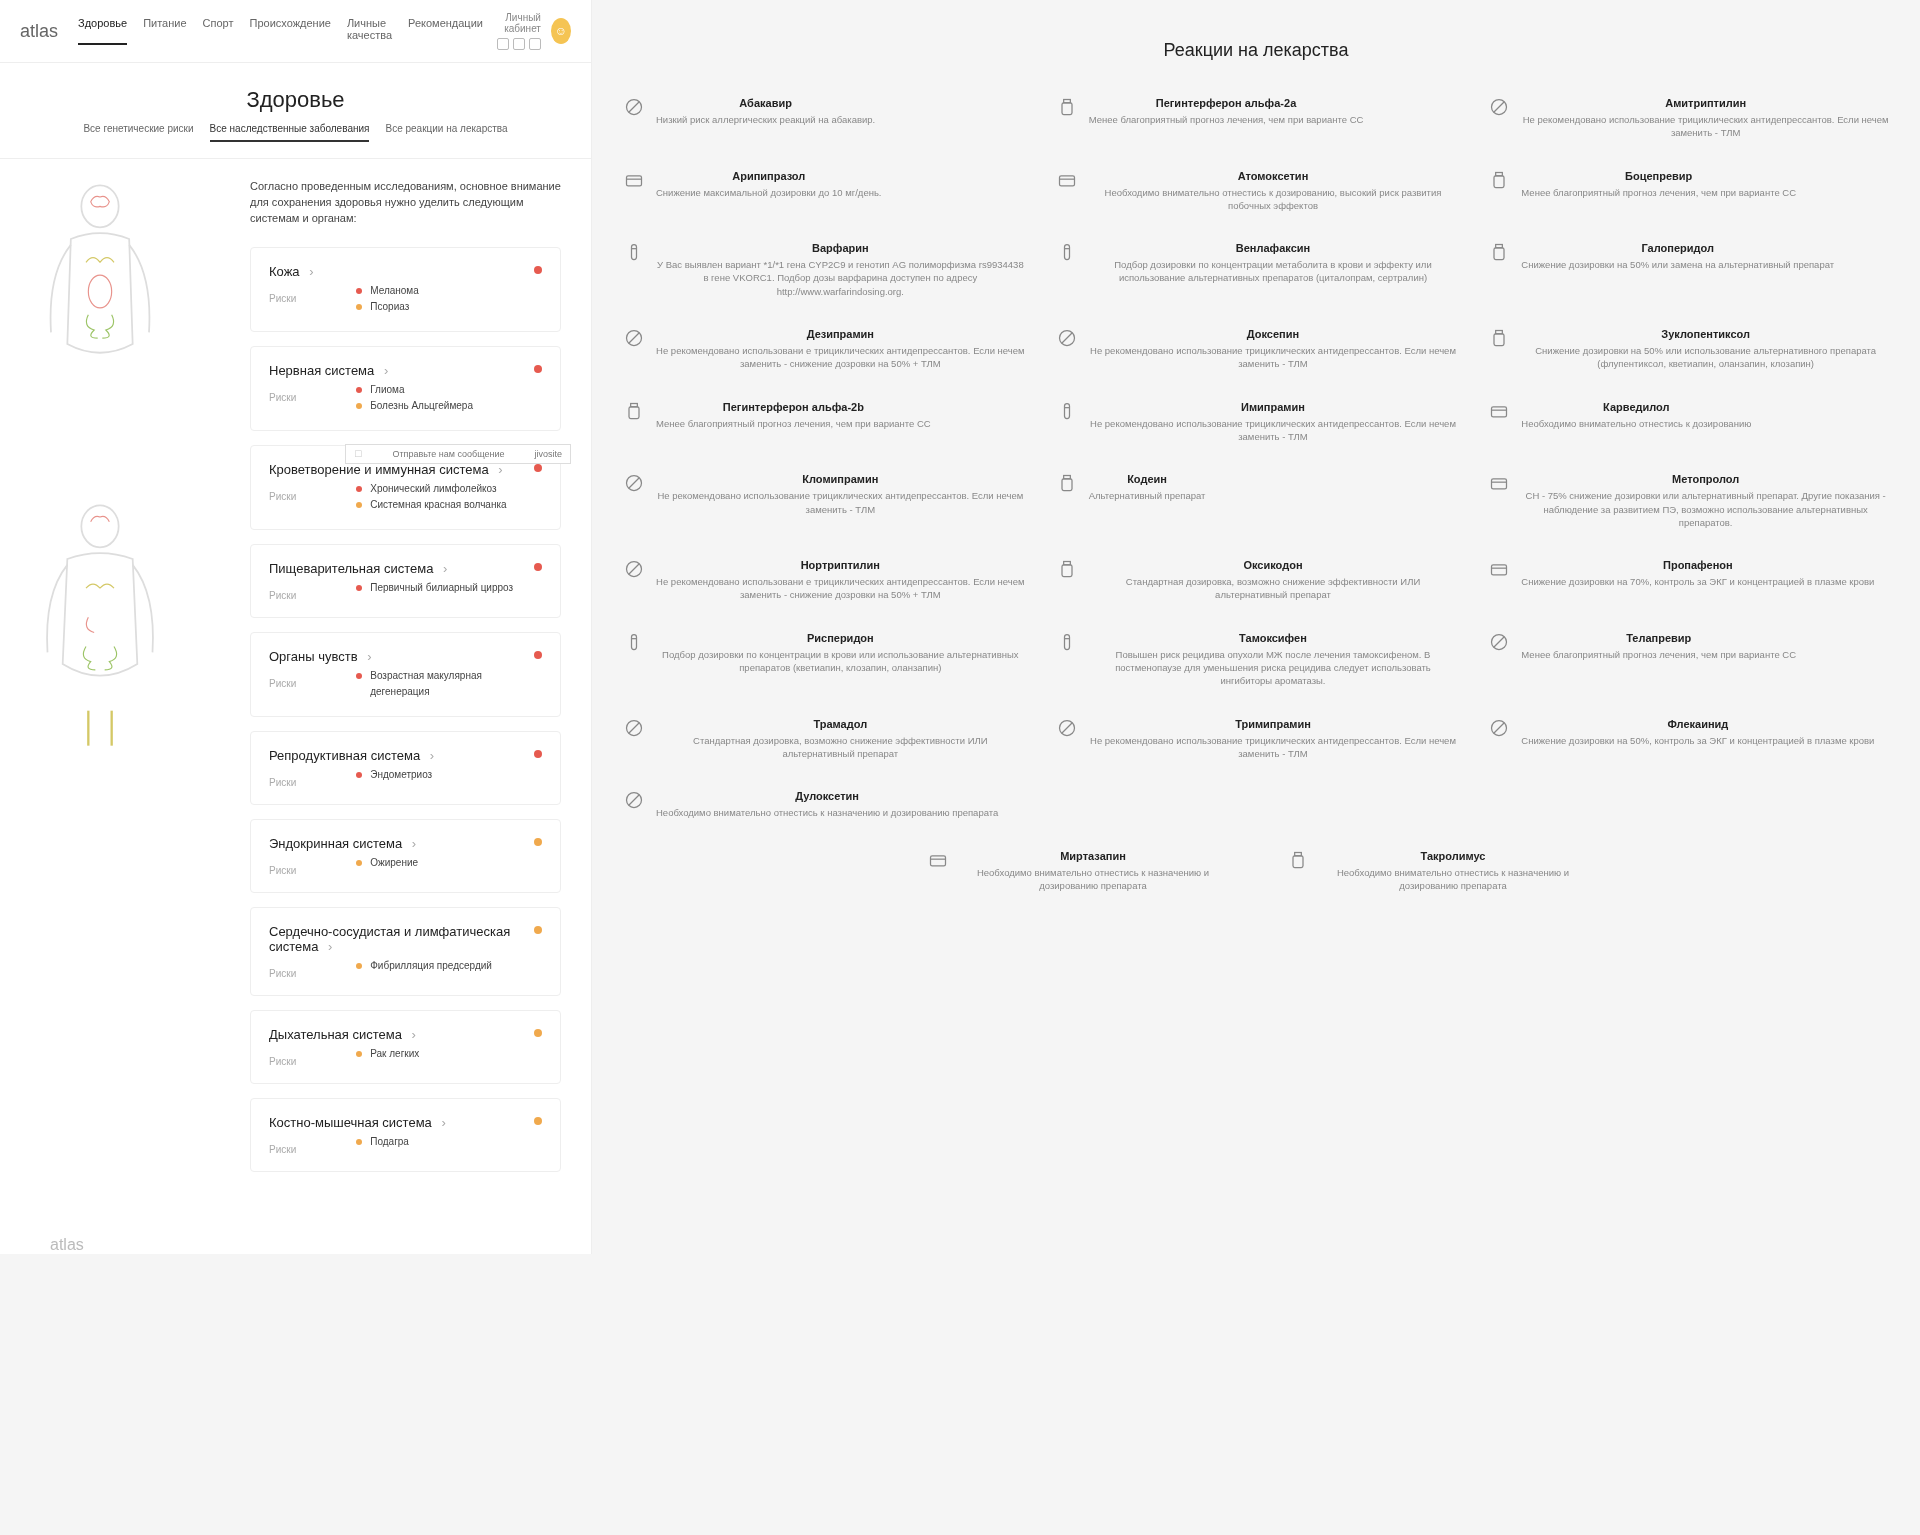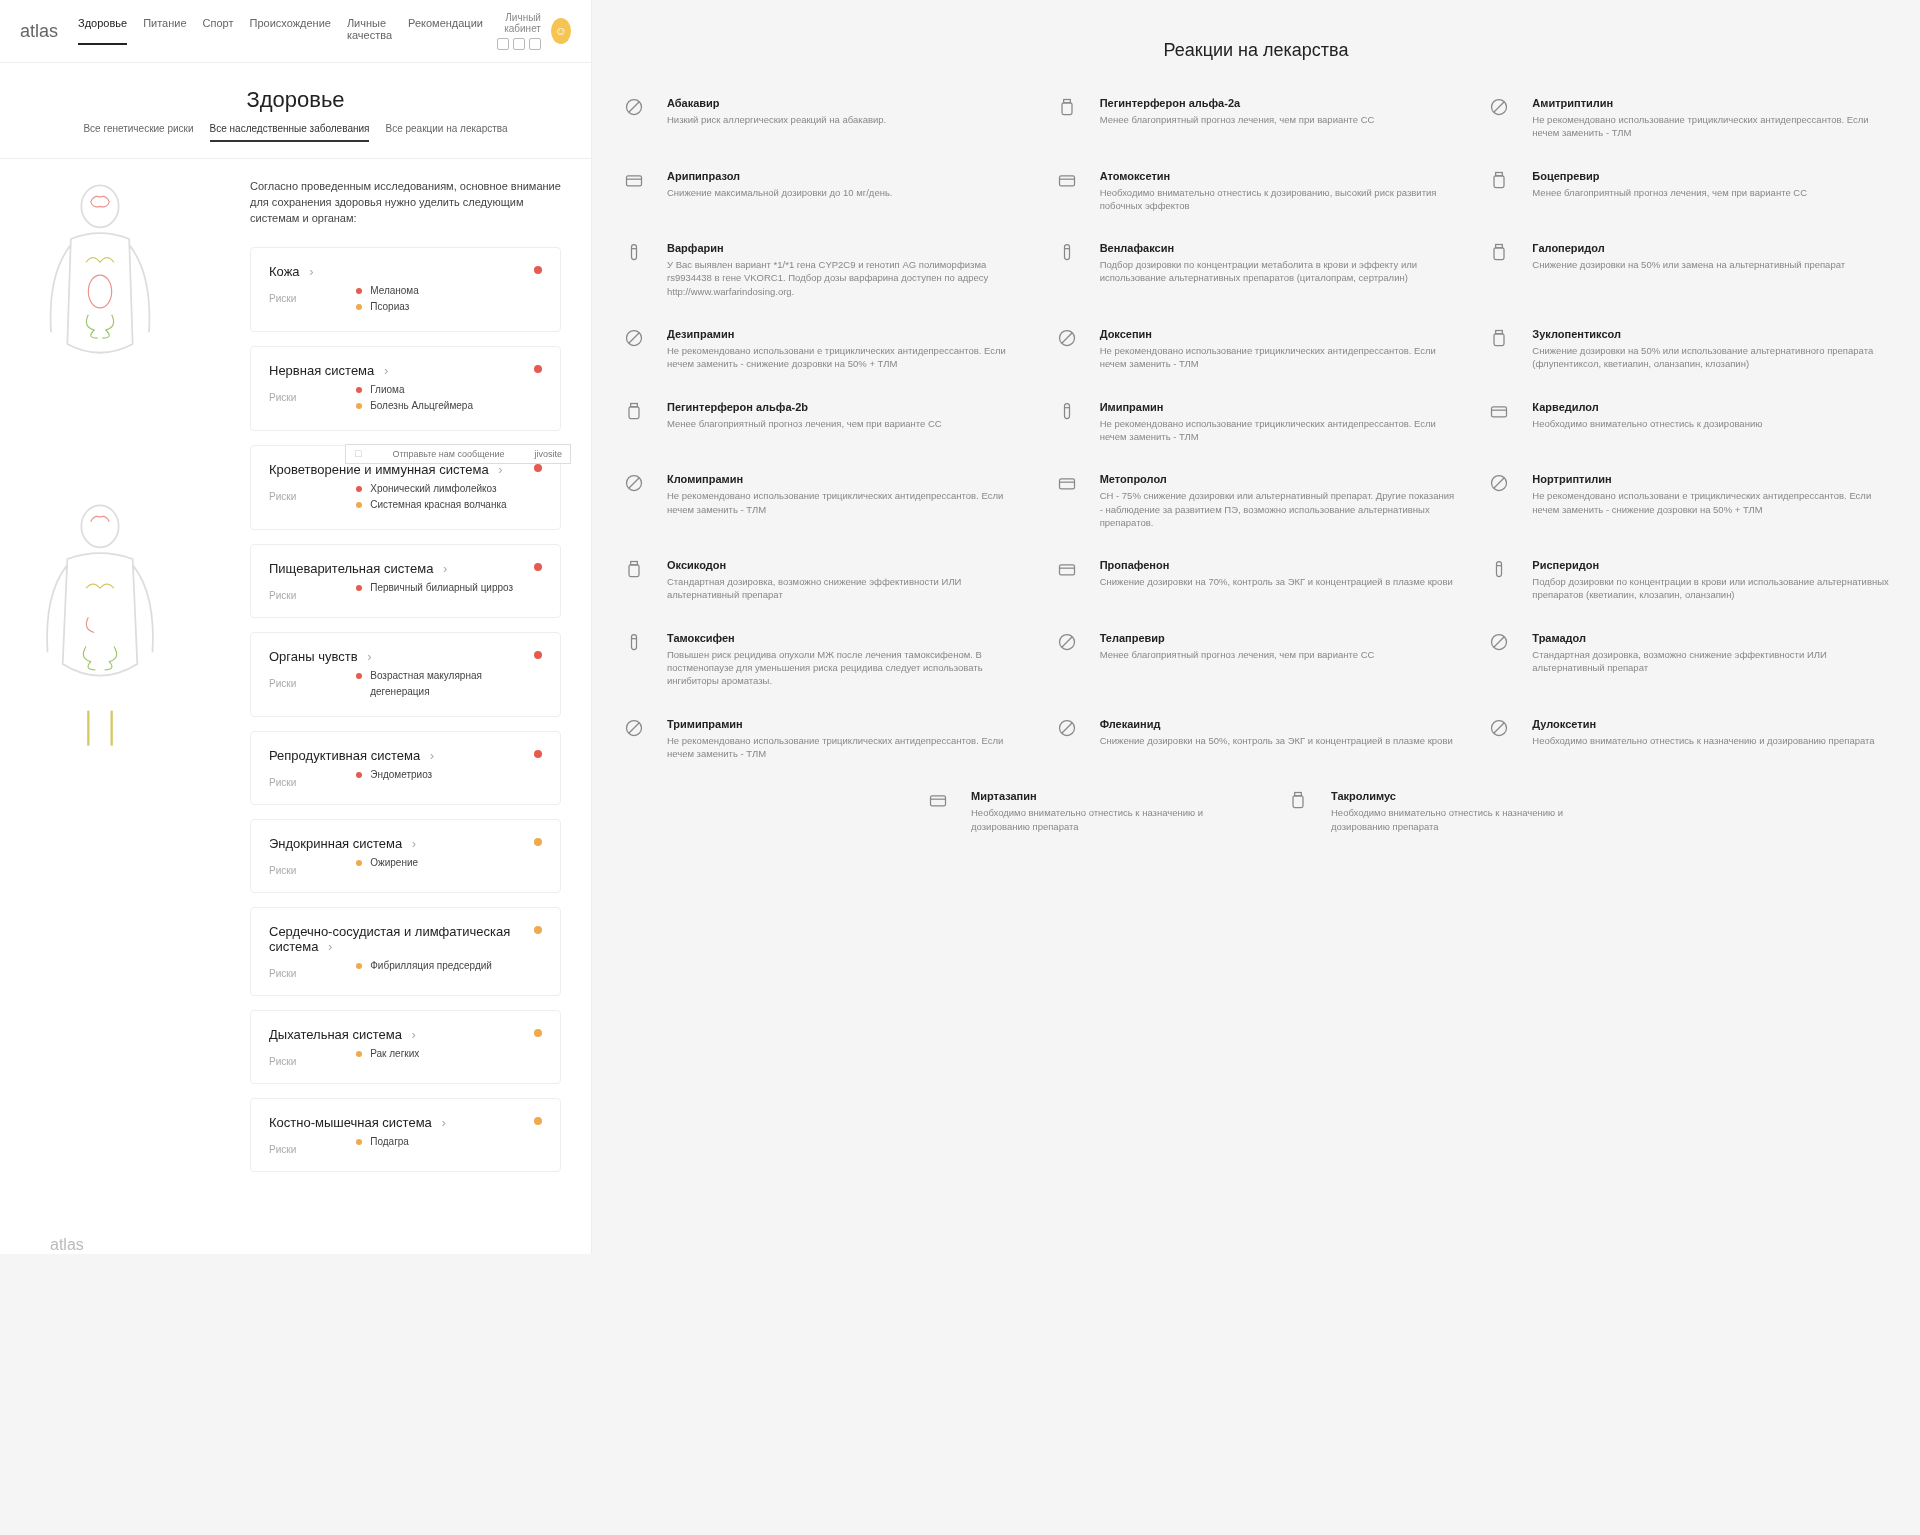--- a/index.html
+++ b/index.html
@@ -40,7 +40,7 @@
 .chat-widget { position: absolute; right: 20px; top: 285px; font-size: 9px; background: #fff; border: 1px solid #ddd; padding: 4px 8px; color: #777; display: flex; align-items: center; gap: 30px; }
 .right-title { text-align: center; font-size: 18px; color: #222; margin-bottom: 36px; }
 .drug-grid { display: grid; grid-template-columns: repeat(3, 1fr); gap: 30px 30px; }
-.drug-item { display: flex; gap: 21px; }
+.drug-item { display: flex; gap: 10px; text-align: center; }
 .drug-icon { width: 24px; height: 24px; flex-shrink: 0; display: flex; align-items: flex-start; justify-content: center; color: #888; }
 .drug-icon svg { width: 20px; height: 20px; stroke: #888; fill: none; stroke-width: 1.5; }
 .drug-name { font-size: 11px; font-weight: 600; color: #222; margin-bottom: 4px; }

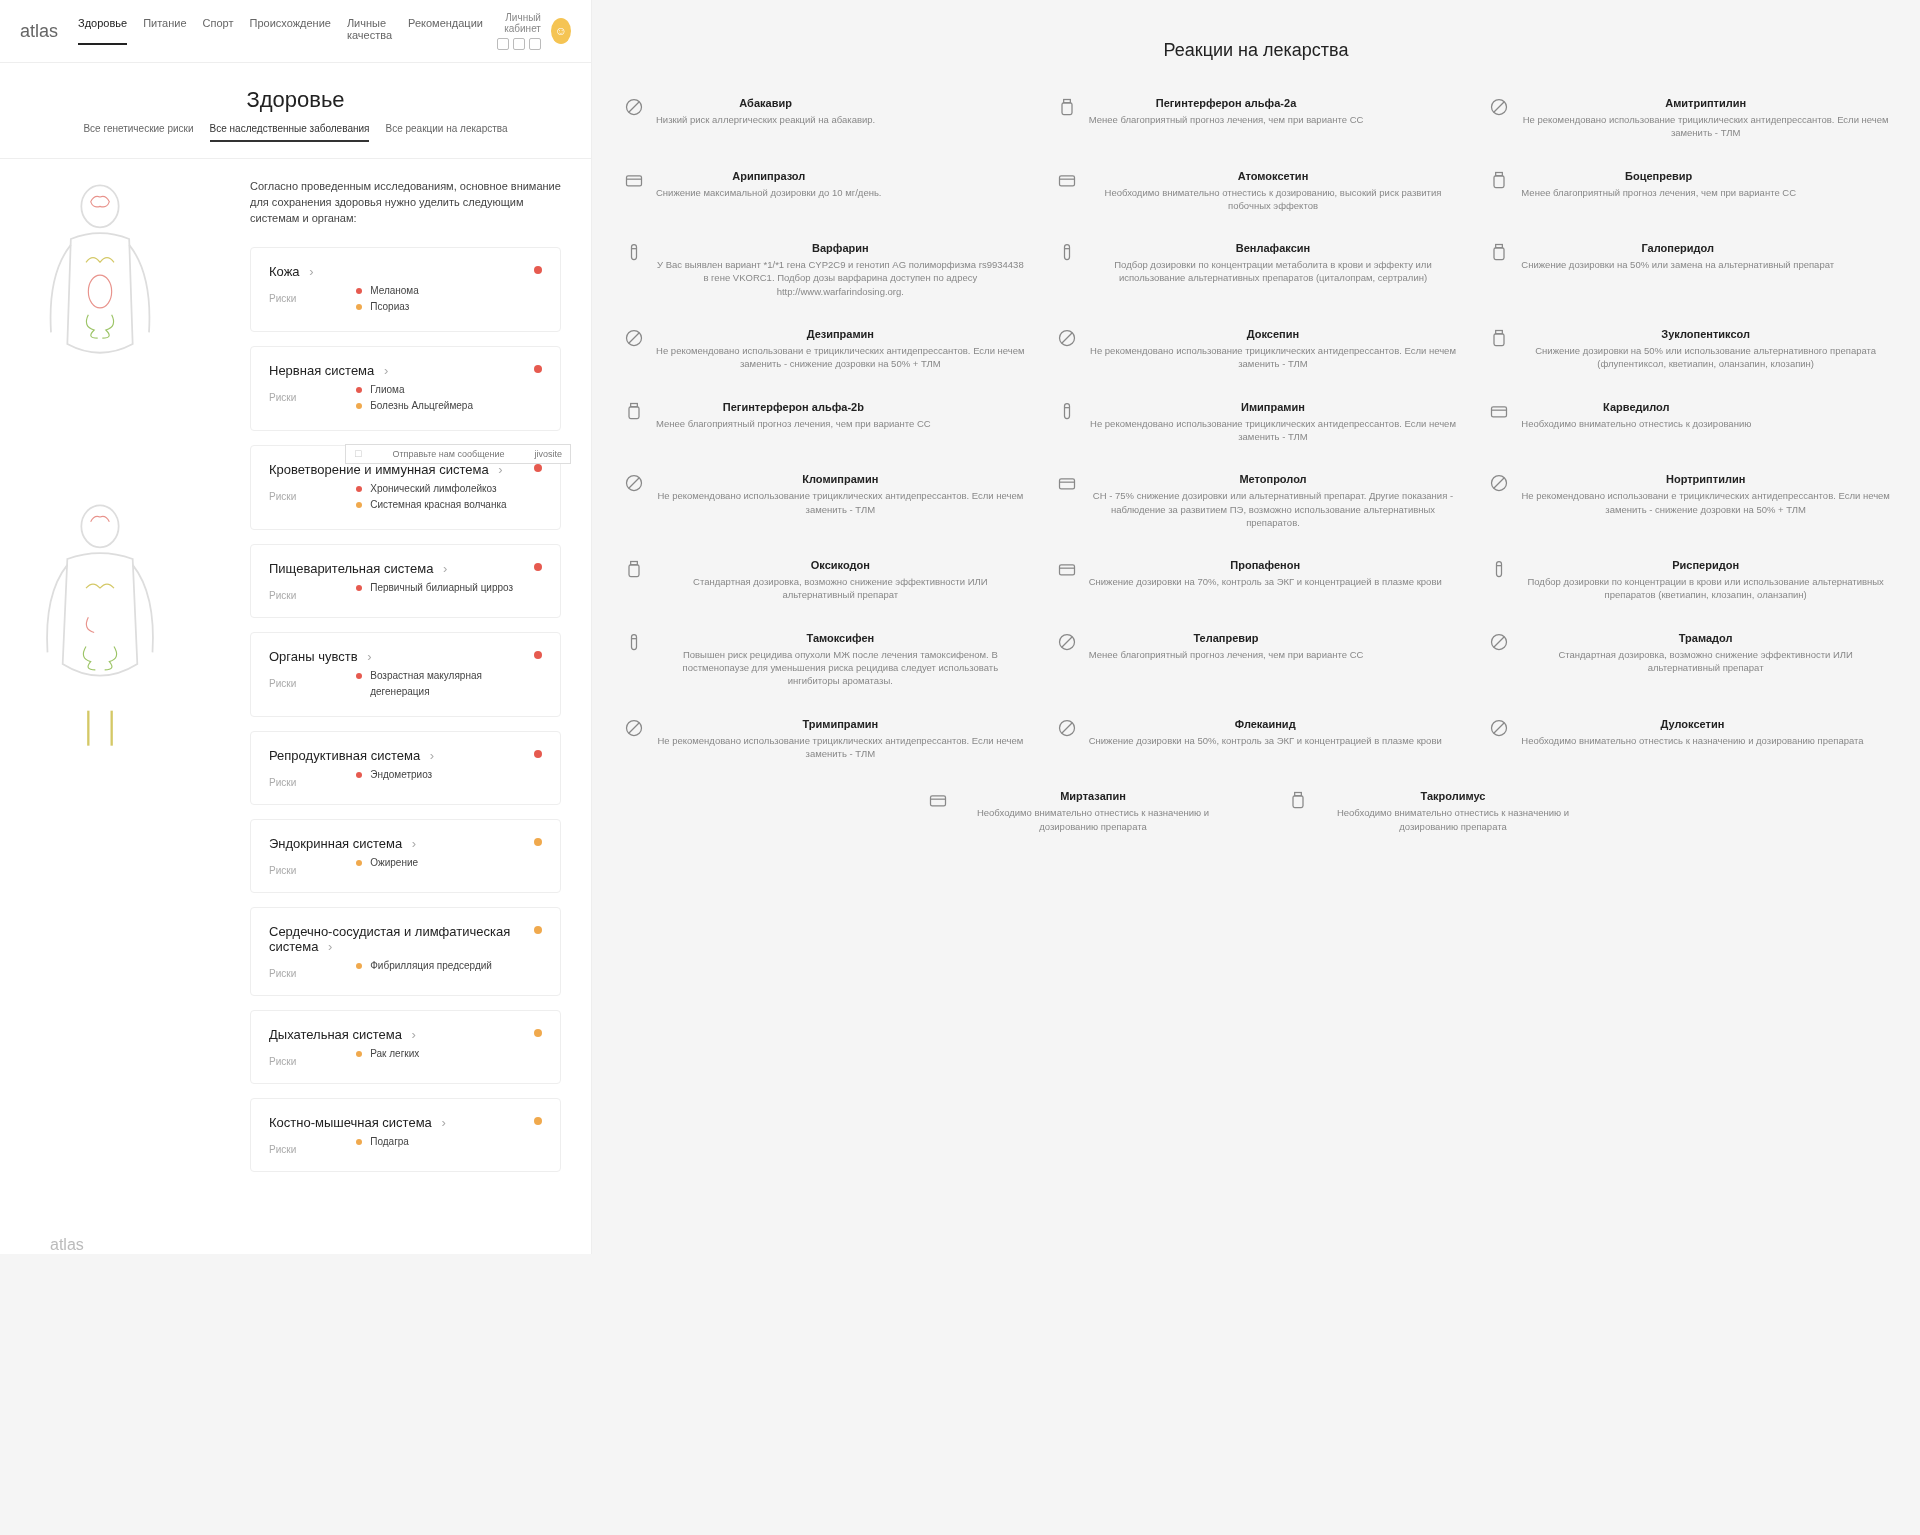--- a/index.html
+++ b/index.html
@@ -421,6 +421,18 @@
         <div class="drug-item">
           <div class="drug-icon">
             <svg viewBox="0 0 24 24">
+              <rect x="8" y="3" width="8" height="4"></rect>
+              <rect x="6" y="7" width="12" height="14" rx="2"></rect>
+            </svg>
+          </div>
+          <div>
+            <div class="drug-name">Кодеин</div>
+            <div class="drug-desc">Альтернативный препарат</div>
+          </div>
+        </div>
+        <div class="drug-item">
+          <div class="drug-icon">
+            <svg viewBox="0 0 24 24">
               <rect x="3" y="7" width="18" height="12" rx="2"></rect>
               <line x1="3" y1="11" x2="21" y2="11"></line>
             </svg>

